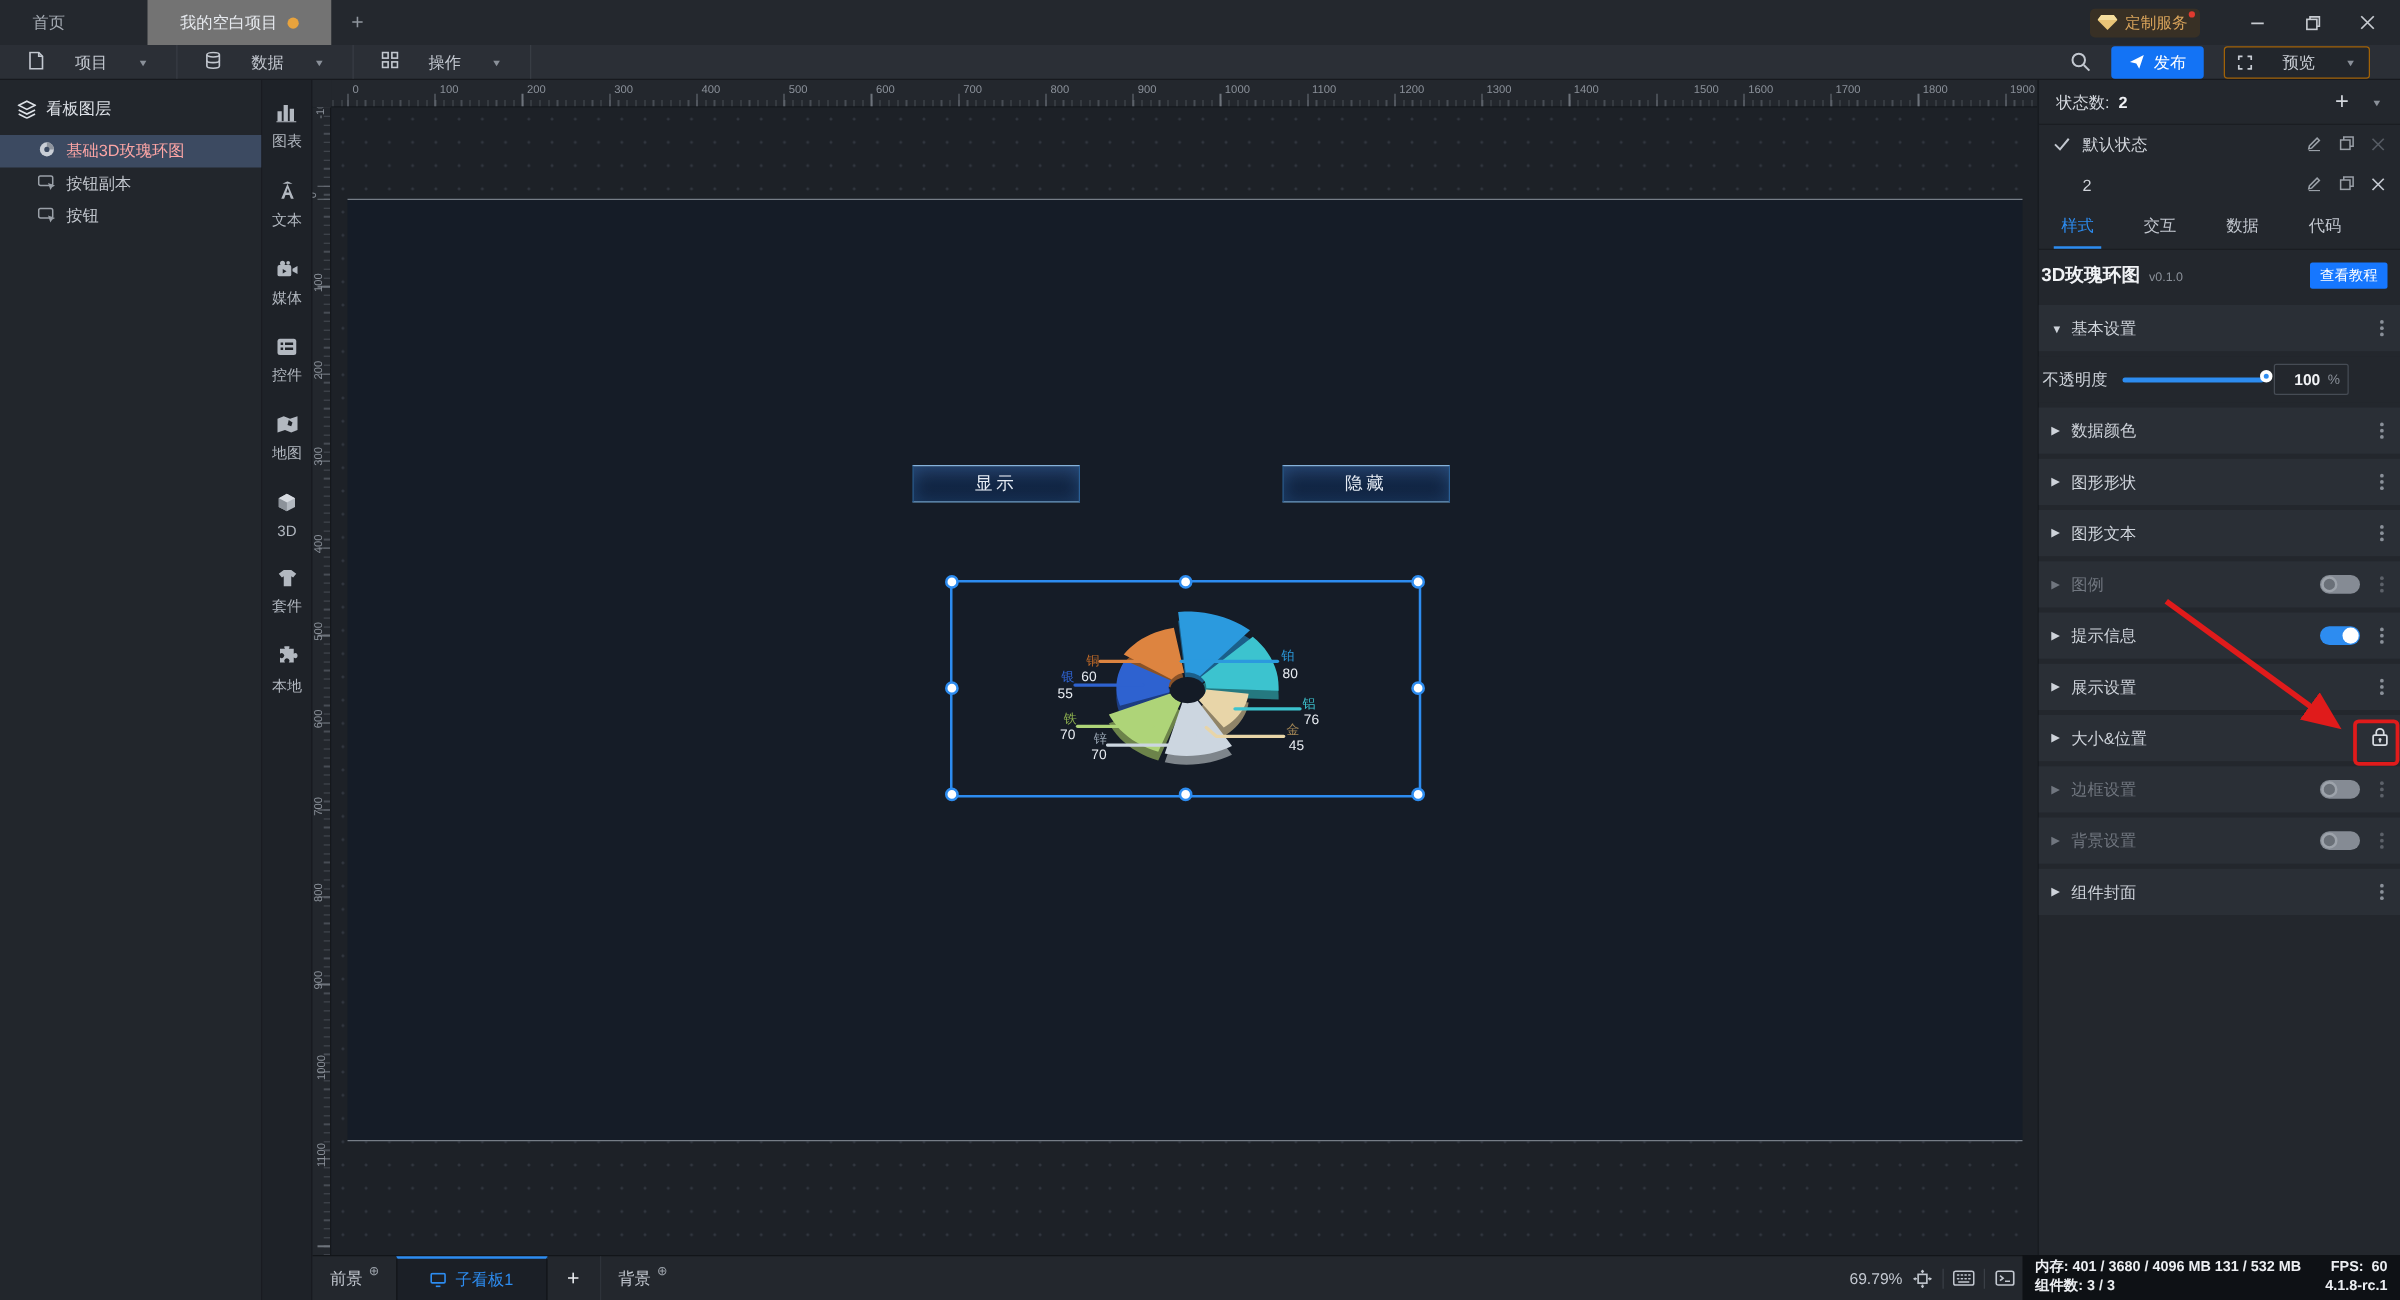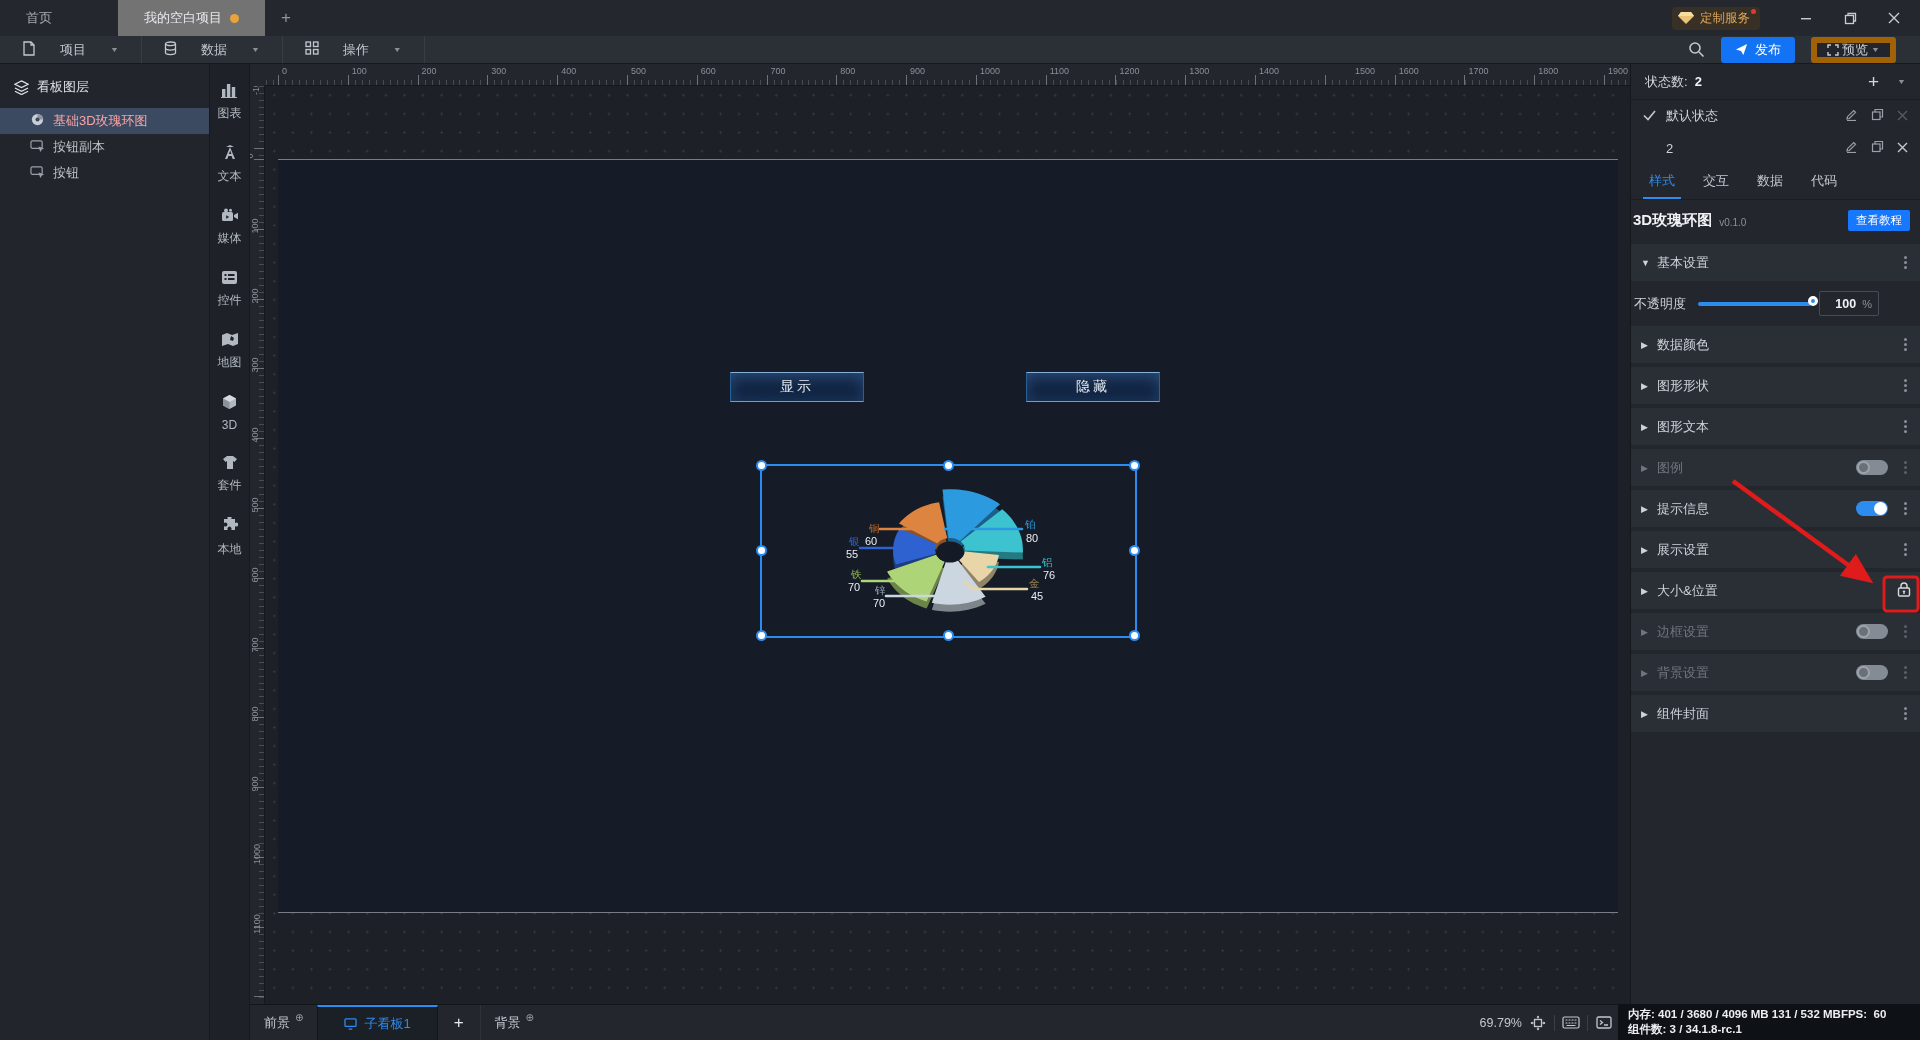--- a/index.html
+++ b/index.html
@@ -25,7 +25,7 @@
   .chev{font-size:9px;color:#8a9099;transform:scaleY(.8);}
   .menu-right{margin-left:auto;display:flex;align-items:center;gap:16px;padding-right:24px;}
   .btn-publish{display:flex;align-items:center;gap:7px;background:#1373f5;color:#fff;border-radius:3px;height:26px;padding:0 14px;font-size:13px;}
-  .btn-preview{display:flex;align-items:center;gap:3px;background:#22262c;border:6px solid #a16207;border-radius:3px;height:26px;padding:0 10px;color:#c9ced5;font-size:13px;}
+  .btn-preview{display:flex;align-items:center;gap:24px;background:#22262c;border:1px solid #a16207;border-radius:3px;height:26px;padding:0 10px;color:#c9ced5;font-size:13px;}
 
   
   .layers{position:absolute;left:0;top:64px;width:210px;height:976px;background:#22262c;border-right:1px solid #17191e;}

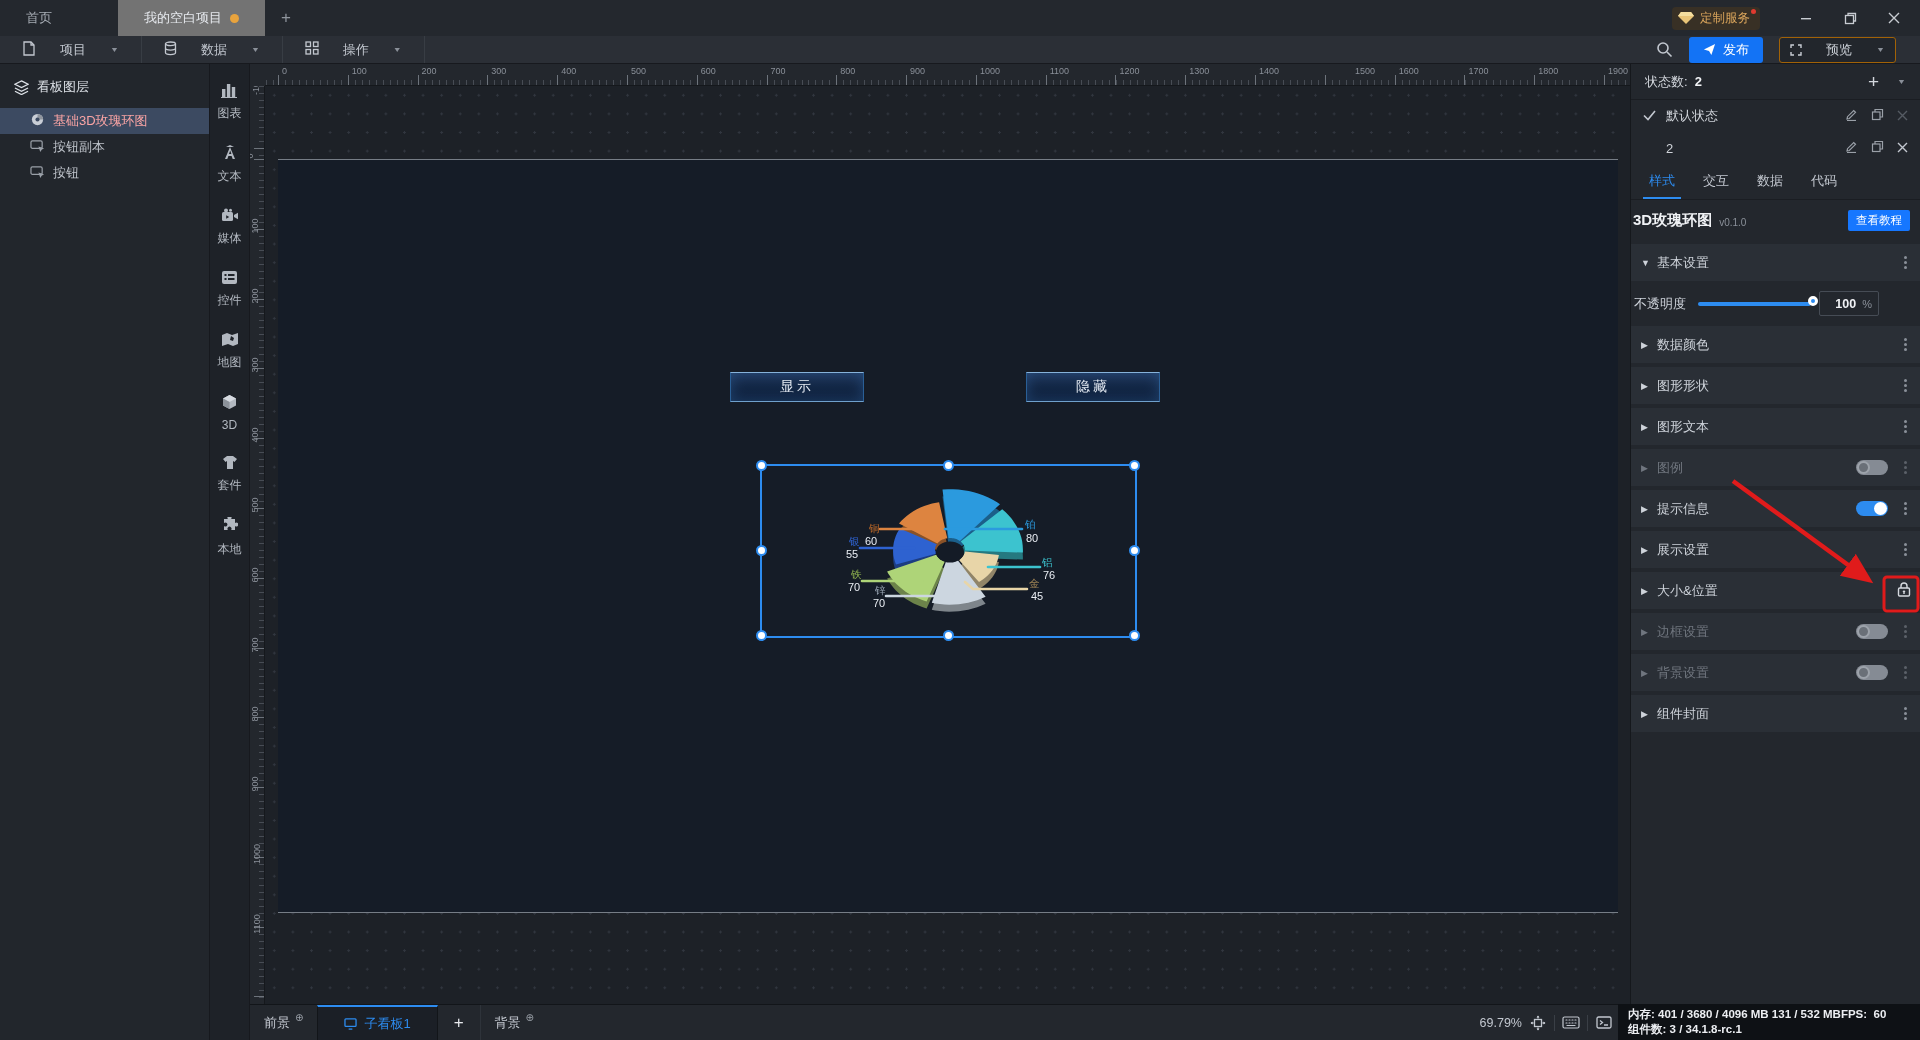--- a/index.html
+++ b/index.html
@@ -60,7 +60,7 @@
   .staterow{display:flex;align-items:center;height:32px;padding:0 12px;color:#d0d4da;}
   .staterow .nm{margin-left:10px;}
   .staterow .acts{margin-left:auto;display:flex;align-items:center;gap:13px;}
-  .tabsbar{display:flex;align-items:flex-end;gap:4px;height:32px;border-bottom:1px solid #1a1d22;margin-top:4px;padding:0 6px;}
+  .tabsbar{display:flex;align-items:flex-end;gap:16px;height:32px;border-bottom:1px solid #1a1d22;margin-top:4px;padding:0 6px;}
   .itab{padding:0 12px 9px;color:#c3c8d0;position:relative;}
   .itab.active{color:#2d8cf0;}
   .itab.active:after{content:"";position:absolute;left:6px;right:6px;bottom:0;height:2px;background:#2d8cf0;}

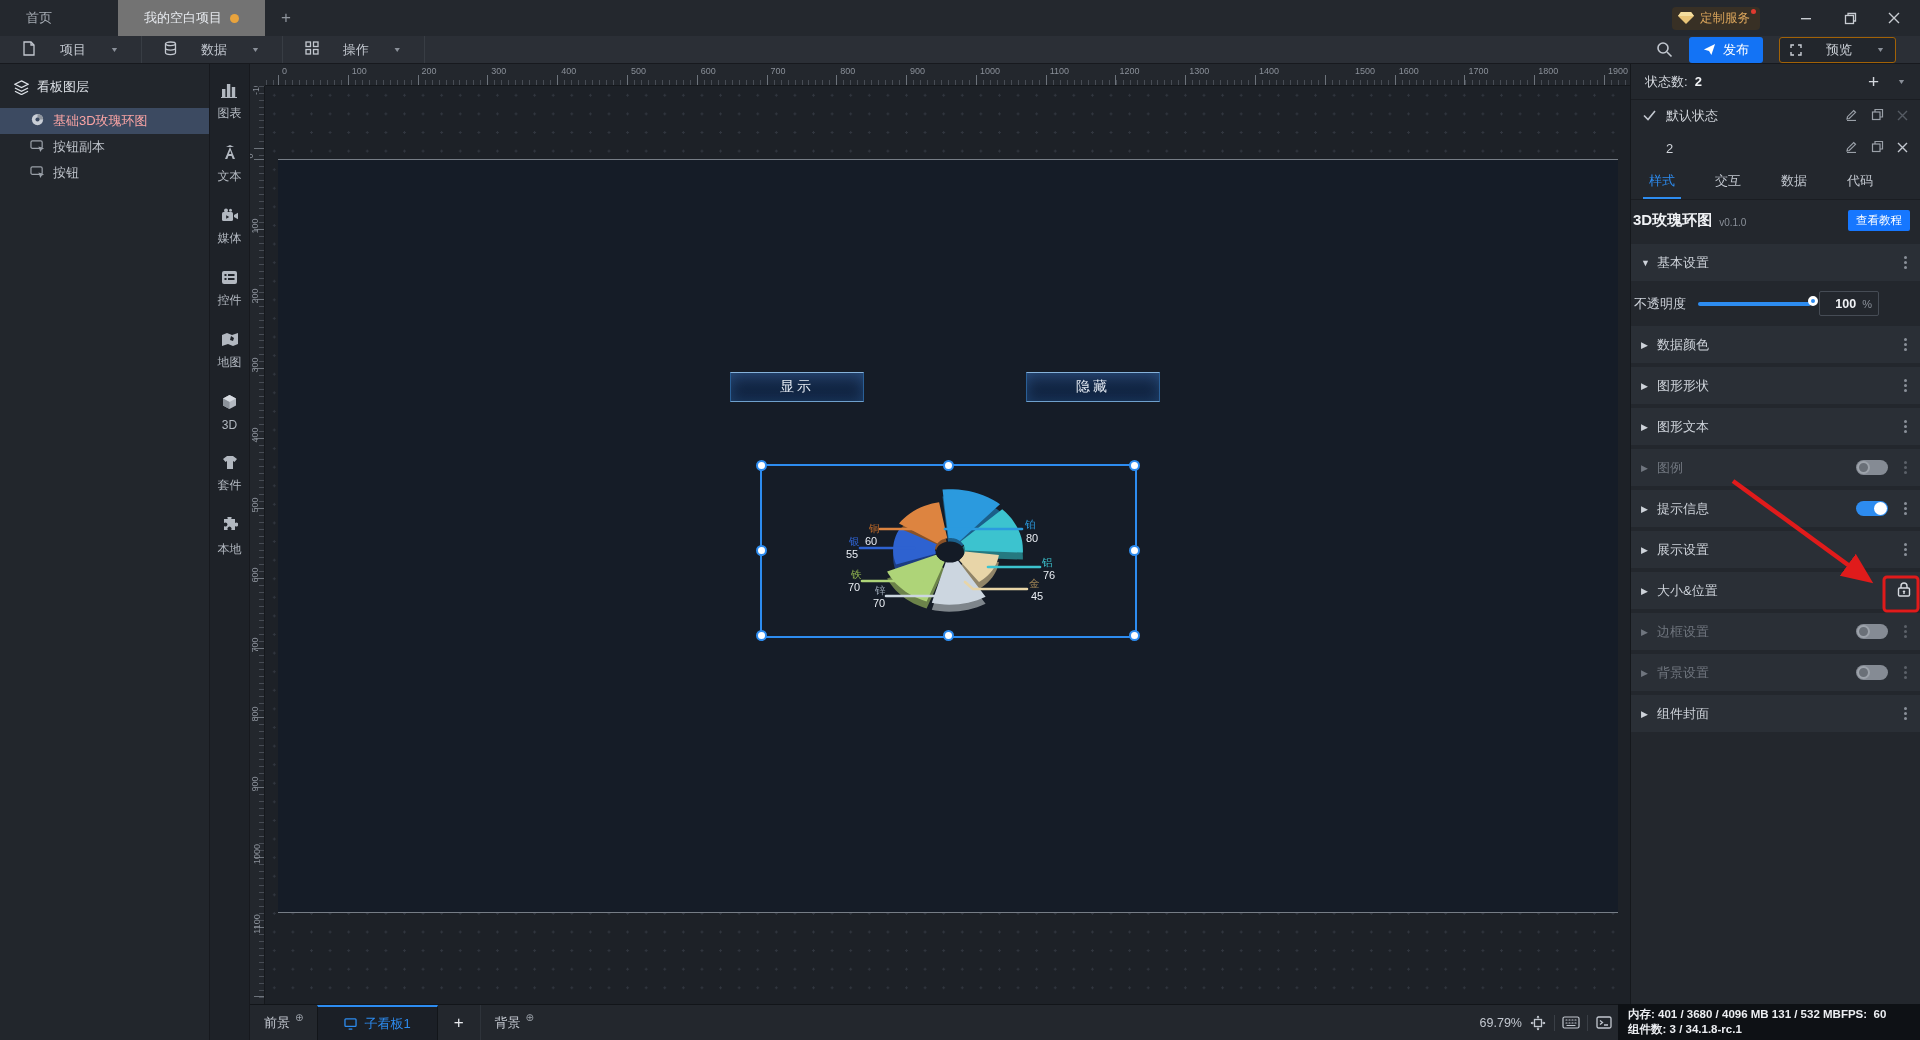--- a/index.html
+++ b/index.html
@@ -100,7 +100,7 @@
 
   
   .statusblock{position:absolute;left:1618px;top:1004px;width:302px;height:36px;background:#0e1115;color:#eceef2;font-weight:bold;font-size:11.5px;padding:3px 10px 0;line-height:15px;}
-  .statusline{display:flex;}
+  .statusline{display:flex;justify-content:space-between;}
 
   
   svg text{font-family:"Liberation Sans","DejaVu Sans",sans-serif;}

